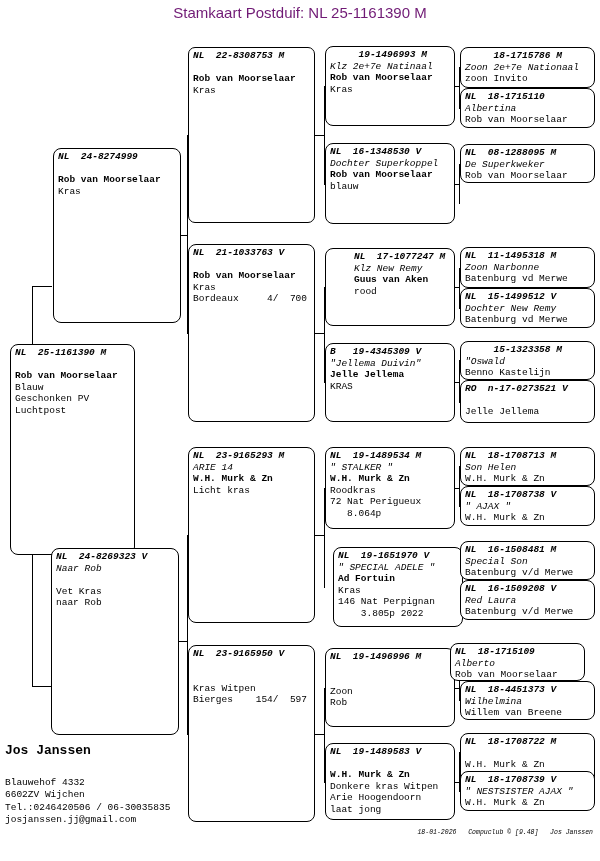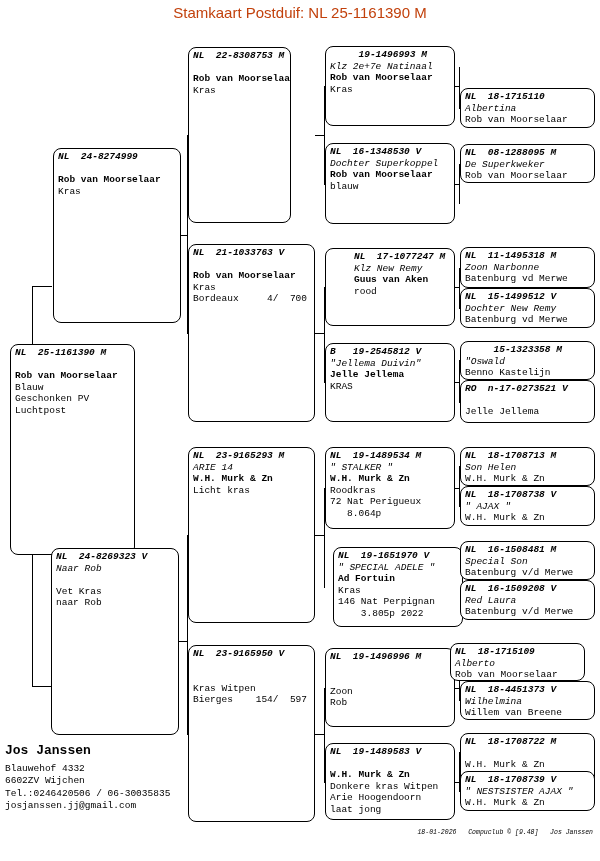--- a/index.html
+++ b/index.html
@@ -6,7 +6,7 @@
   body{width:600px;height:861px;position:relative;font-family:"Liberation Sans",sans-serif;color:#000;}
   .page{position:absolute;inset:0;background:#fff;overflow:hidden;}
   .title{position:absolute;top:4px;left:0;width:600px;text-align:center;
-         font-size:15px;font-family:"Liberation Sans",sans-serif;color:#c2410c;}
+         font-size:15px;font-family:"Liberation Sans",sans-serif;color:#701a75;}
   .canvas{position:absolute;inset:0;}
   .pbox{position:absolute;box-sizing:border-box;border:1px solid #000;border-radius:8px;
         background:#fff;padding:2px 4px;overflow:hidden;

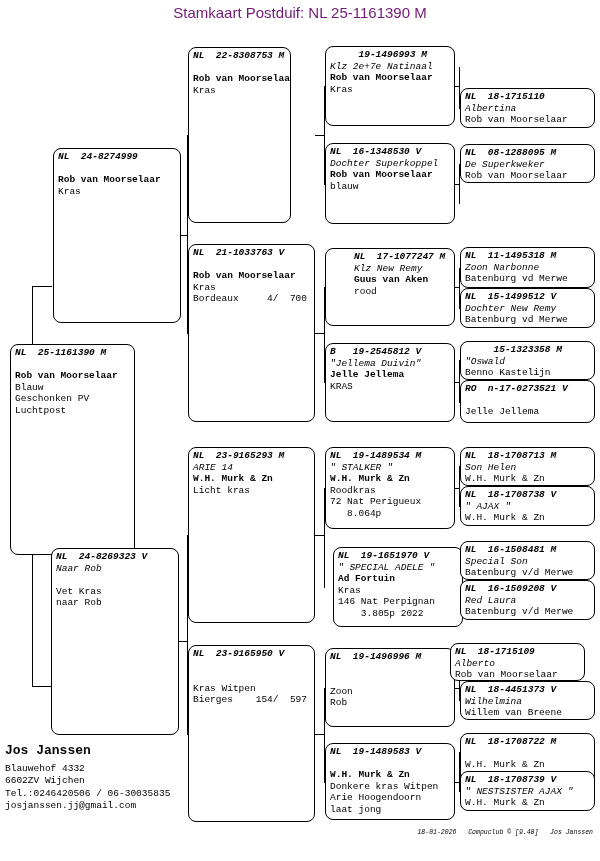--- a/index.html
+++ b/index.html
@@ -64,7 +64,7 @@
       <div class="pbox" style="left: 10px; top: 344px; width: 125px; height: 211px;"><div class="pline bi">NL  25-1161390 M</div><div class="pline "> </div><div class="pline b">Rob van Moorselaar</div><div class="pline ">Blauw</div><div class="pline ">Geschonken PV</div><div class="pline ">Luchtpost</div></div>
       <div class="pbox" style="left: 53px; top: 148px; width: 128px; height: 175px;"><div class="pline bi">NL  24-8274999</div><div class="pline "> </div><div class="pline b">Rob van Moorselaar</div><div class="pline ">Kras</div></div>
       <div class="pbox" style="left: 51px; top: 548px; width: 128px; height: 187px;"><div class="pline bi">NL  24-8269323 V</div><div class="pline i">Naar Rob</div><div class="pline "> </div><div class="pline ">Vet Kras</div><div class="pline ">naar Rob</div></div>
-      <div class="pbox" style="left: 188px; top: 47px; width: 103px; height: 176px;"><div class="pline bi">NL  22-8308753 M</div><div class="pline "> </div><div class="pline b">Rob van Moorselaar</div><div class="pline ">Kras</div></div>
+      <div class="pbox" style="left: 188px; top: 47px; width: 127px; height: 176px; border-radius: 7px;"><div class="pline bi">NL  22-8308753 M</div><div class="pline "> </div><div class="pline b">Rob van Moorselaar</div><div class="pline ">Kras</div></div>
       <div class="pbox" style="left: 188px; top: 244px; width: 127px; height: 178px;"><div class="pline bi">NL  21-1033763 V</div><div class="pline "> </div><div class="pline b">Rob van Moorselaar</div><div class="pline ">Kras</div><div class="pline ">Bordeaux     4/  700</div></div>
       <div class="pbox" style="left: 188px; top: 447px; width: 127px; height: 176px;"><div class="pline bi">NL  23-9165293 M</div><div class="pline i">ARIE 14</div><div class="pline b">W.H. Murk &amp; Zn</div><div class="pline ">Licht kras</div></div>
       <div class="pbox" style="left: 188px; top: 645px; width: 127px; height: 177px;"><div class="pline bi">NL  23-9165950 V</div><div class="pline "> </div><div class="pline "> </div><div class="pline ">Kras Witpen</div><div class="pline ">Bierges    154/  597</div></div>

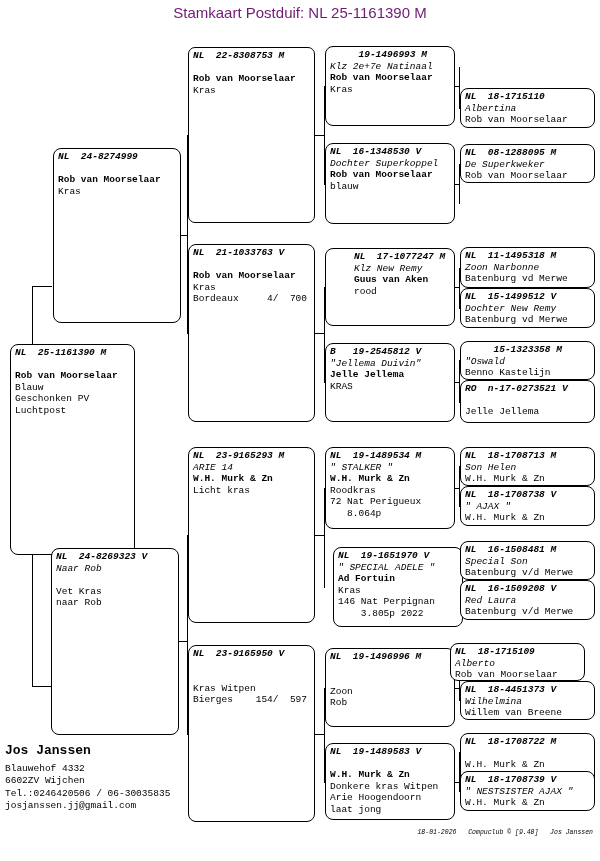--- a/index.html
+++ b/index.html
@@ -76,6 +76,7 @@
       <div class="pbox" style="left: 333px; top: 547px; width: 130px; height: 80px;"><div class="pline bi">NL  19-1651970 V</div><div class="pline i">" SPECIAL ADELE "</div><div class="pline b">Ad Fortuin</div><div class="pline ">Kras</div><div class="pline ">146 Nat Perpignan</div><div class="pline ">    3.805p 2022</div></div>
       <div class="pbox" style="left: 325px; top: 648px; width: 130px; height: 79px;"><div class="pline bi">NL  19-1496996 M</div><div class="pline "> </div><div class="pline "> </div><div class="pline ">Zoon</div><div class="pline ">Rob</div></div>
       <div class="pbox" style="left: 325px; top: 743px; width: 130px; height: 77px;"><div class="pline bi">NL  19-1489583 V</div><div class="pline "> </div><div class="pline b">W.H. Murk &amp; Zn</div><div class="pline ">Donkere kras Witpen</div><div class="pline ">Arie Hoogendoorn</div><div class="pline ">laat jong</div></div>
+      <div class="pbox" style="left: 460px; top: 47px; width: 135px; height: 41px;"><div class="pline bi">     18-1715786 M</div><div class="pline i">Zoon 2e+7e Nationaal</div><div class="pline ">zoon Invito</div></div>
       <div class="pbox" style="left: 460px; top: 88px; width: 135px; height: 40px;"><div class="pline bi">NL  18-1715110</div><div class="pline i">Albertina</div><div class="pline ">Rob van Moorselaar</div></div>
       <div class="pbox" style="left: 460px; top: 144px; width: 135px; height: 39px;"><div class="pline bi">NL  08-1288095 M</div><div class="pline i">De Superkweker</div><div class="pline ">Rob van Moorselaar</div></div>
       <div class="pbox" style="left: 460px; top: 247px; width: 135px; height: 41px;"><div class="pline bi">NL  11-1495318 M</div><div class="pline i">Zoon Narbonne</div><div class="pline ">Batenburg vd Merwe</div></div>

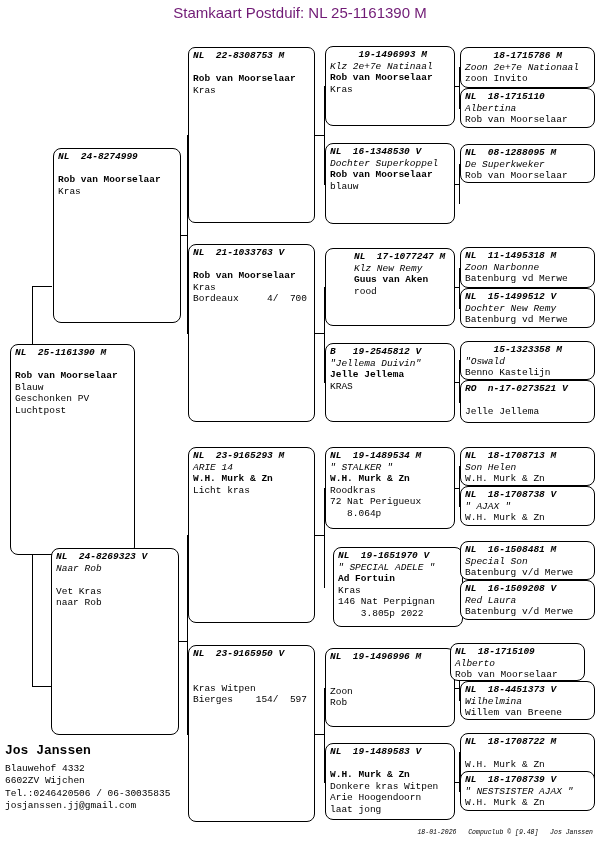--- a/index.html
+++ b/index.html
@@ -71,7 +71,7 @@
       <div class="pbox" style="left: 325px; top: 46px; width: 130px; height: 80px;"><div class="pline bi">     19-1496993 M</div><div class="pline i">Klz 2e+7e Natinaal</div><div class="pline b">Rob van Moorselaar</div><div class="pline ">Kras</div></div>
       <div class="pbox" style="left: 325px; top: 143px; width: 130px; height: 81px;"><div class="pline bi">NL  16-1348530 V</div><div class="pline i">Dochter Superkoppel</div><div class="pline b">Rob van Moorselaar</div><div class="pline ">blauw</div></div>
       <div class="pbox" style="left: 325px; top: 248px; width: 130px; height: 78px; padding-left: 28px;"><div class="pline bi">NL  17-1077247 M</div><div class="pline i">Klz New Remy</div><div class="pline b">Guus van Aken</div><div class="pline ">rood</div></div>
-      <div class="pbox" style="left: 325px; top: 343px; width: 130px; height: 79px;"><div class="pline bi">B   19-2545812 V</div><div class="pline i">"Jellema Duivin"</div><div class="pline b">Jelle Jellema</div><div class="pline ">KRAS</div></div>
+      <div class="pbox" style="left: 325px; top: 343px; width: 130px; height: 79px;"><div class="pline bi">B   19-4345309 V</div><div class="pline i">"Jellema Duivin"</div><div class="pline b">Jelle Jellema</div><div class="pline ">KRAS</div></div>
       <div class="pbox" style="left: 325px; top: 447px; width: 130px; height: 82px;"><div class="pline bi">NL  19-1489534 M</div><div class="pline i">" STALKER "</div><div class="pline b">W.H. Murk &amp; Zn</div><div class="pline ">Roodkras</div><div class="pline ">72 Nat Perigueux</div><div class="pline ">   8.064p</div></div>
       <div class="pbox" style="left: 333px; top: 547px; width: 130px; height: 80px;"><div class="pline bi">NL  19-1651970 V</div><div class="pline i">" SPECIAL ADELE "</div><div class="pline b">Ad Fortuin</div><div class="pline ">Kras</div><div class="pline ">146 Nat Perpignan</div><div class="pline ">    3.805p 2022</div></div>
       <div class="pbox" style="left: 325px; top: 648px; width: 130px; height: 79px;"><div class="pline bi">NL  19-1496996 M</div><div class="pline "> </div><div class="pline "> </div><div class="pline ">Zoon</div><div class="pline ">Rob</div></div>

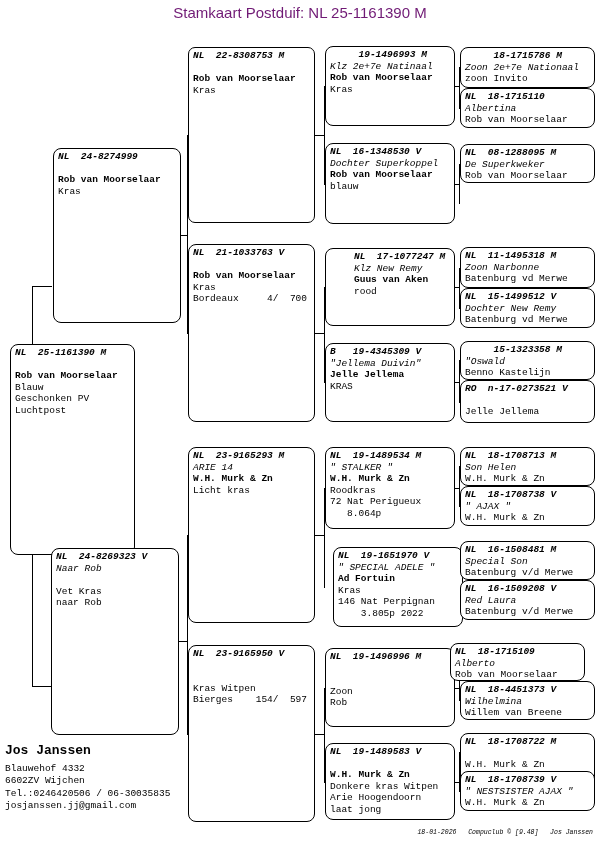--- a/index.html
+++ b/index.html
@@ -18,7 +18,7 @@
   .pline.b{font-weight:bold;}
   .cline{position:absolute;background:#000;}
   .owner{position:absolute;left:5px;top:743px;font-family:"Liberation Mono","DejaVu Sans Mono",monospace;}
-  .owner-name{font-size:13px;font-weight:bold;margin-bottom:5px;}
+  .owner-name{font-size:13px;font-weight:bold;margin-bottom:19px;}
   .owner-line{font-size:9.5px;line-height:12.4px;}
   .credit{position:absolute;right:7px;top:829px;font-family:"Liberation Mono","DejaVu Sans Mono",monospace;
           font-size:6.5px;font-style:italic;white-space:pre;}

